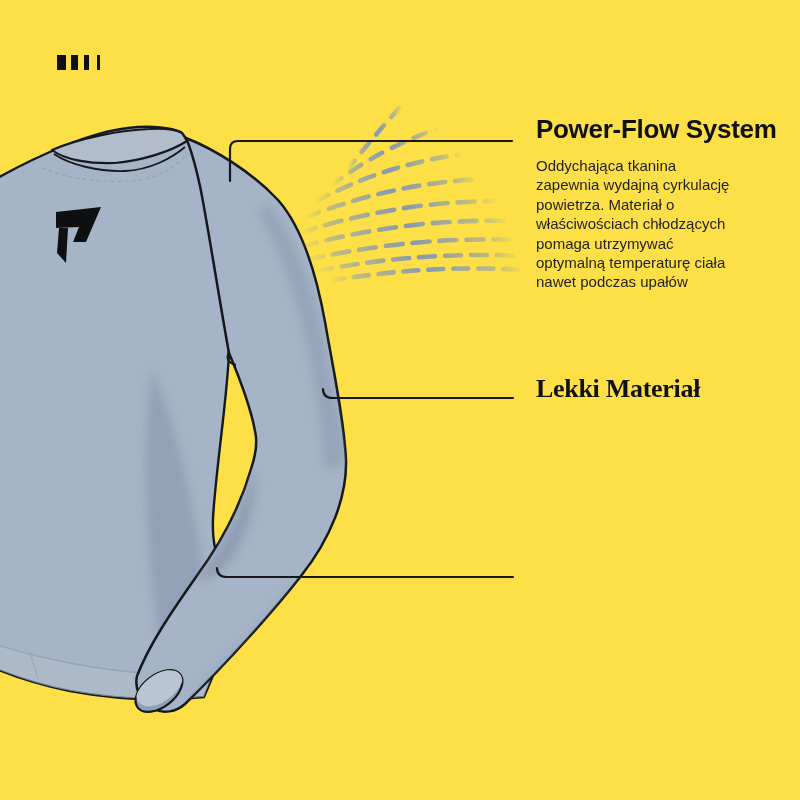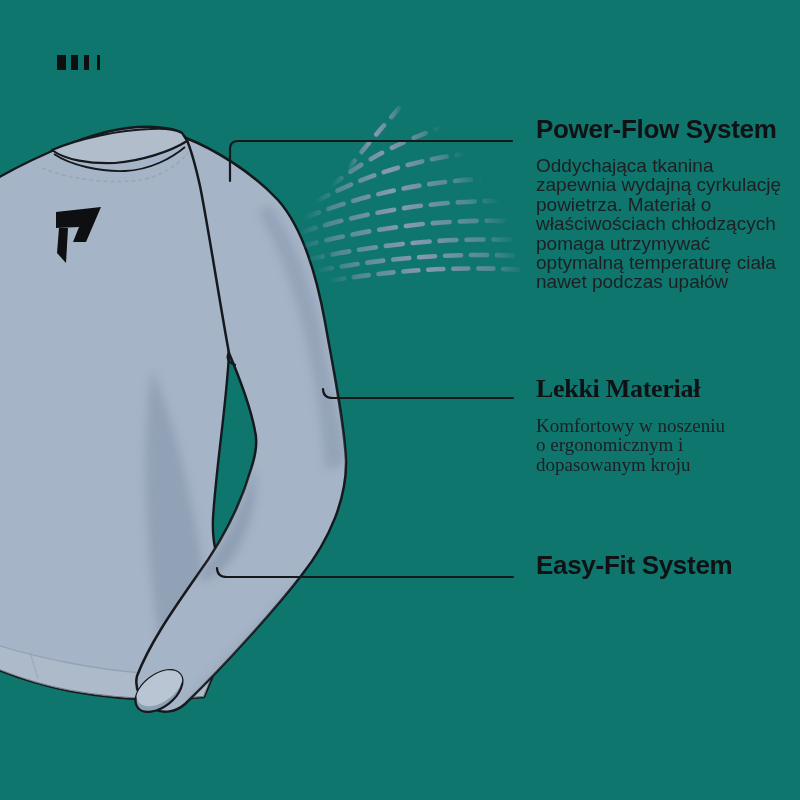--- a/index.html
+++ b/index.html
@@ -4,7 +4,7 @@
 <style>
   html,body{margin:0;padding:0;background:#ffffff;}
   .stage{
-    position:relative;width:800px;height:800px;background:#0f766e;overflow:hidden;
+    position:relative;width:800px;height:800px;background:#fde047;overflow:hidden;
     font-family:"Liberation Sans", sans-serif;
   }
   .stage svg{position:absolute;left:0;top:0;}

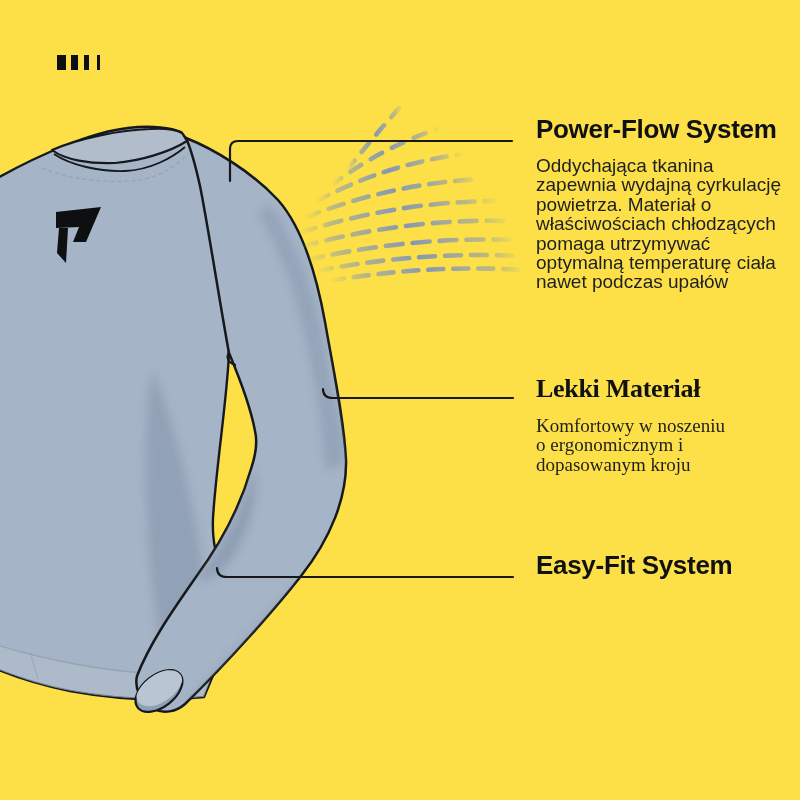--- a/index.html
+++ b/index.html
@@ -14,7 +14,7 @@
     line-height:30px;
   }
   .feature p{
-    margin:12px 0 0;font-size:19px;line-height:19.4px;color:#1d1f22;
+    margin:12px 0 0;font-size:15px;line-height:19.4px;color:#1d1f22;
     white-space:pre-line;
   }
   #feature-1{top:114px;}

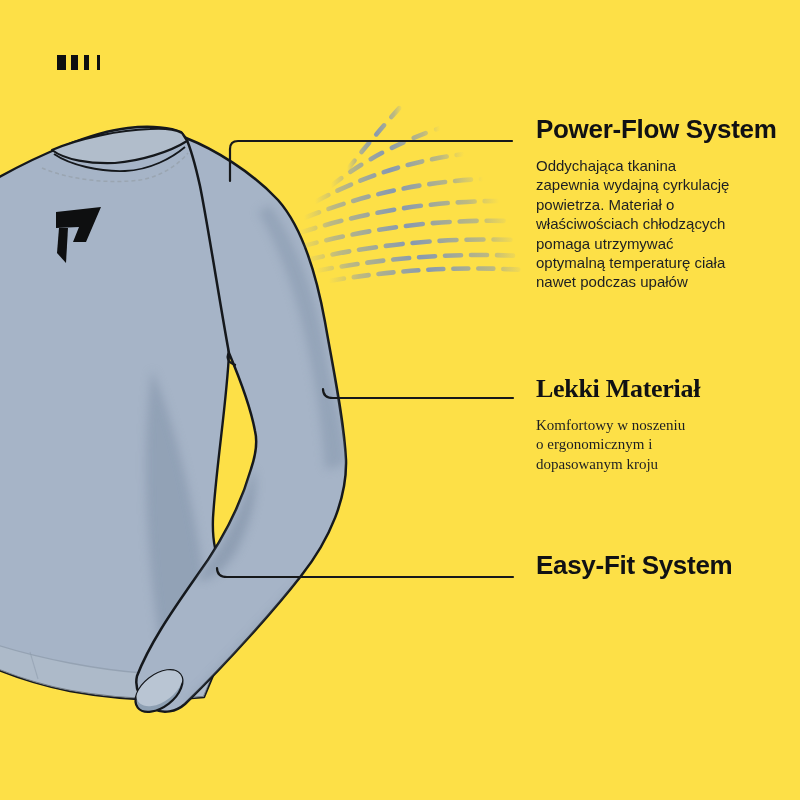--- a/index.html
+++ b/index.html
@@ -141,9 +141,6 @@
 
   <div class="feature" id="feature-2">
     <h2>Lekki Materiał</h2>
-    <p>Komfortowy w noszeniu
-o ergonomicznym i
-dopasowanym kroju</p>
   </div>
 
   <div class="feature" id="feature-3">

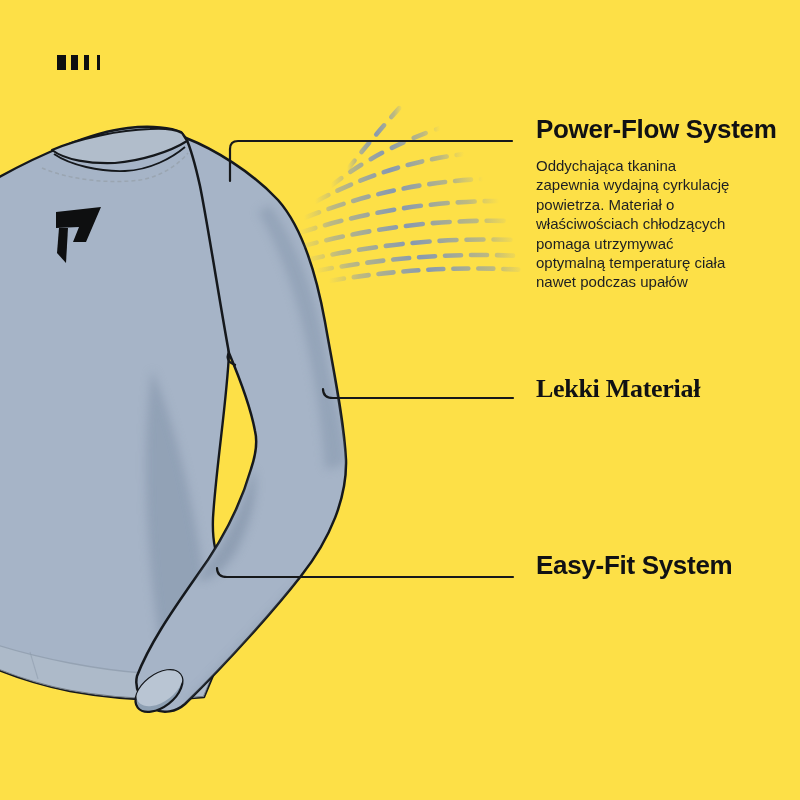--- a/index.html
+++ b/index.html
@@ -144,7 +144,6 @@
   </div>
 
   <div class="feature" id="feature-3">
-    <h2>Easy-Fit System</h2>
   </div>
 
 </div>

